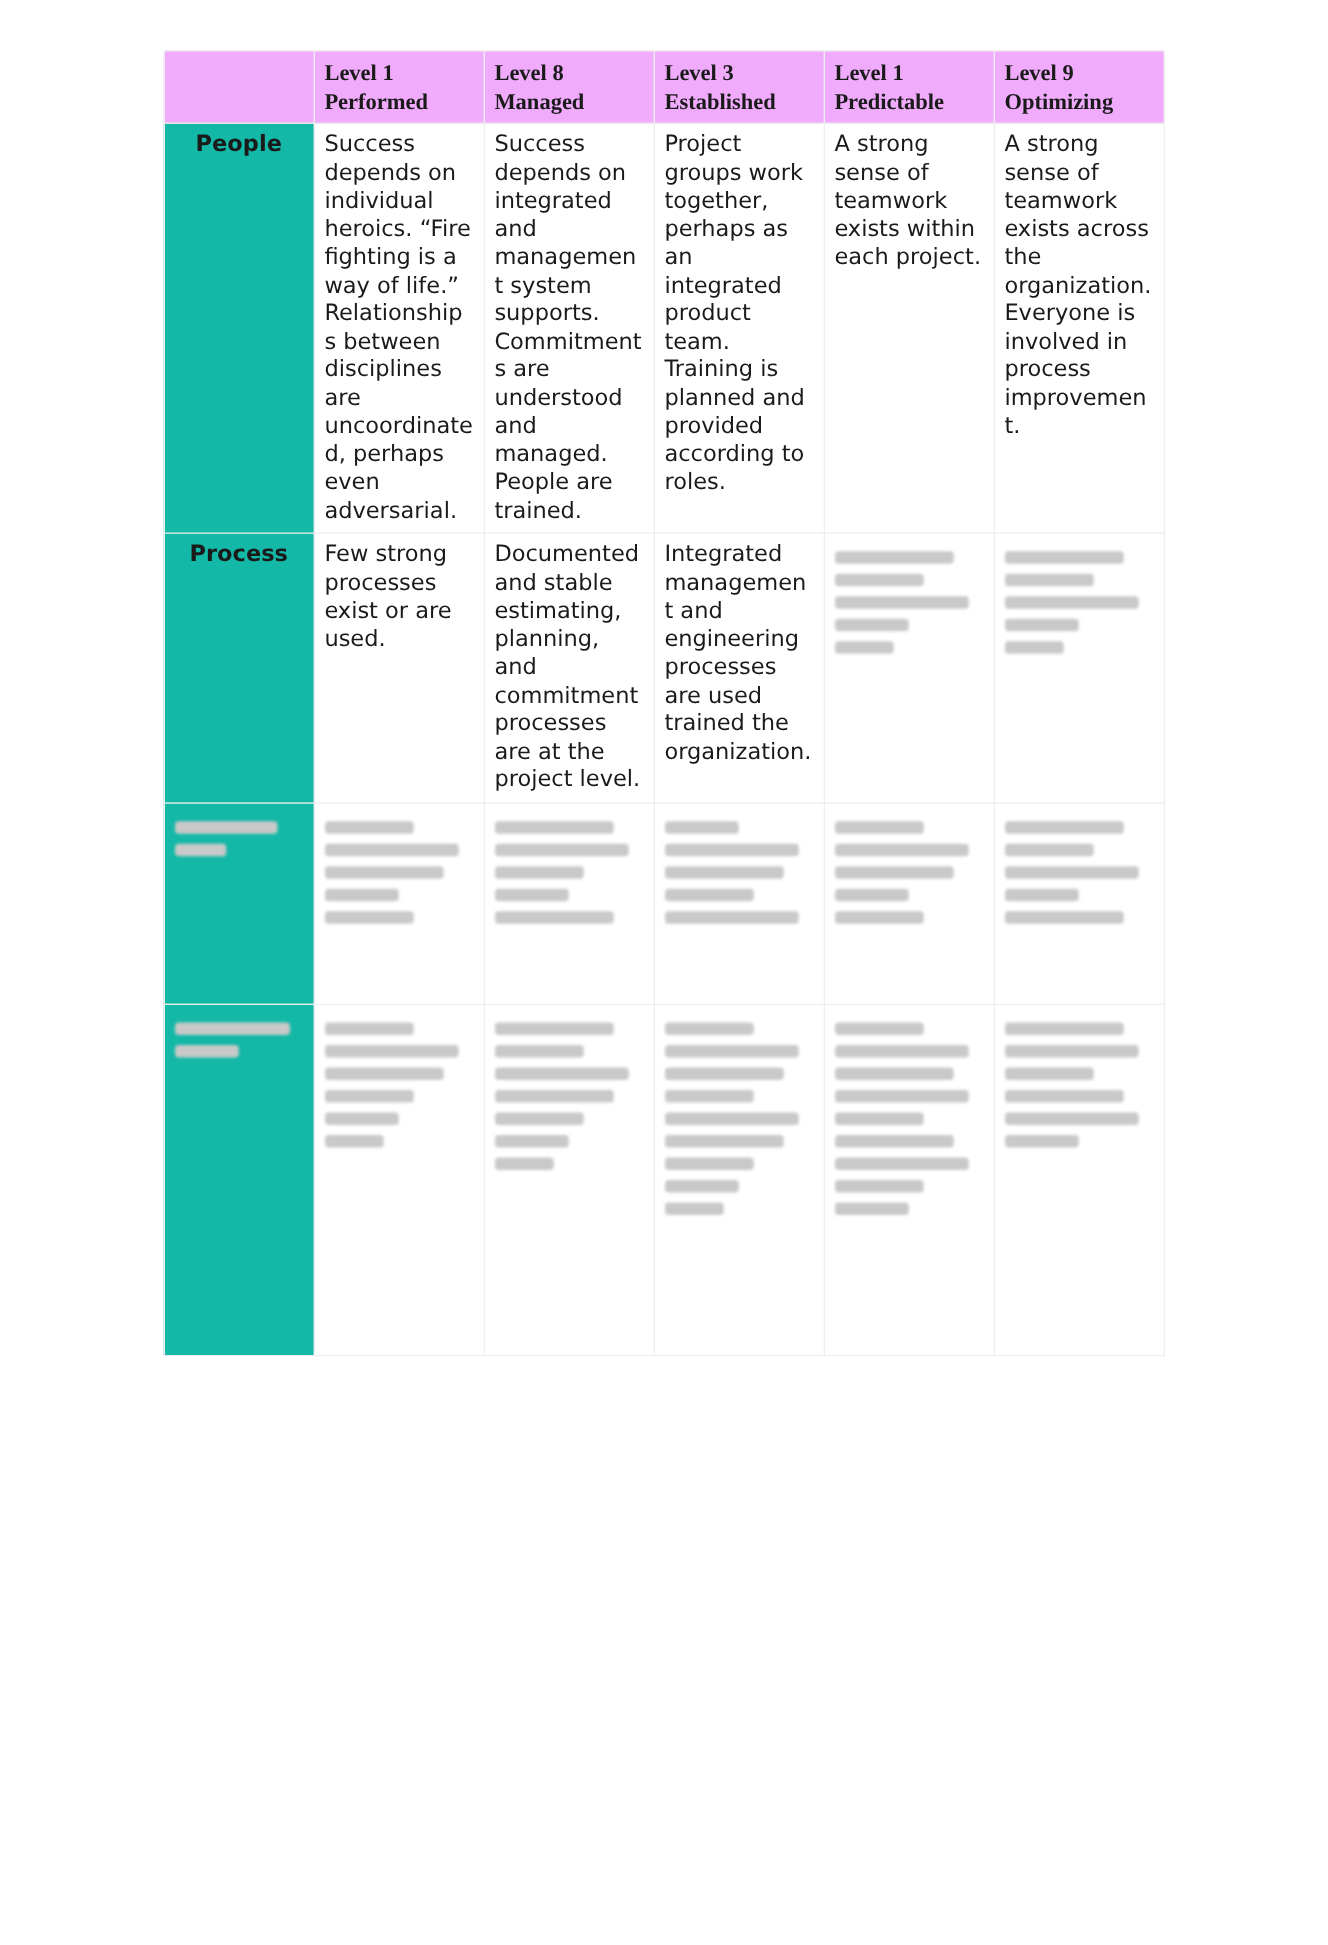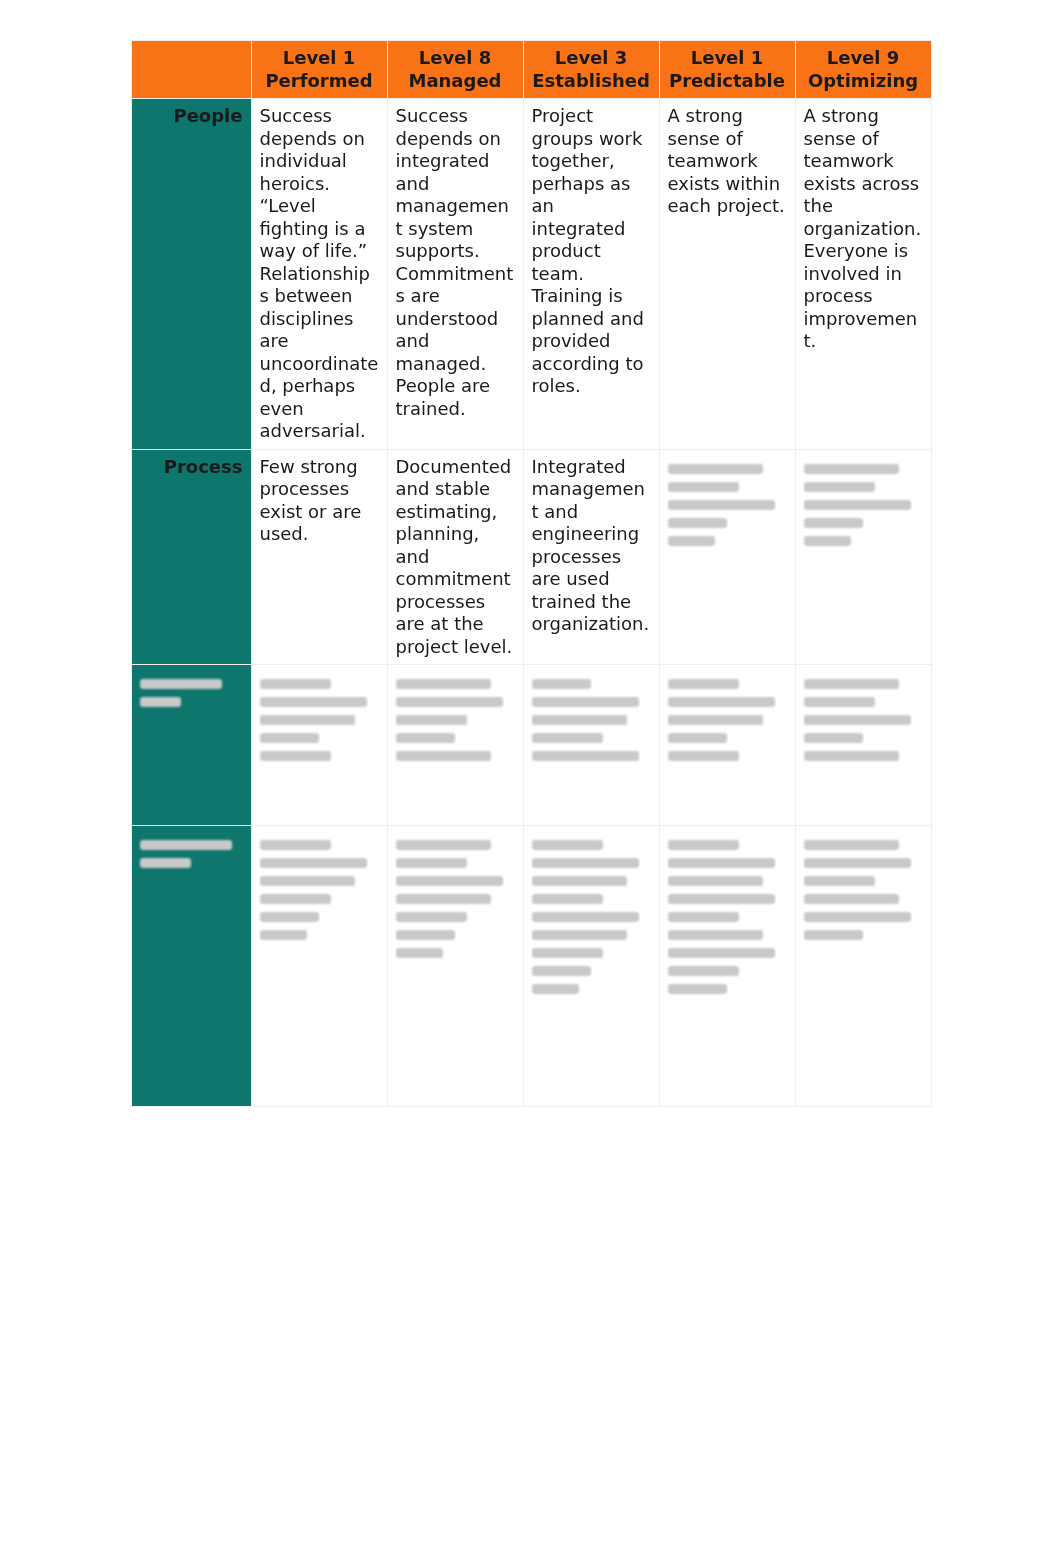--- a/index.html
+++ b/index.html
@@ -32,9 +32,10 @@
     overflow-wrap: break-word;
   }
   table.maturity thead th {
-    background: #f97316;
+    background: #f0abfc;
     font-weight: 700;
-    text-align: center;
+    text-align: left;
+    font-family: Liberation Serif, serif;
   }
   table.maturity tbody th.rowhead {
     background: #0f766e;

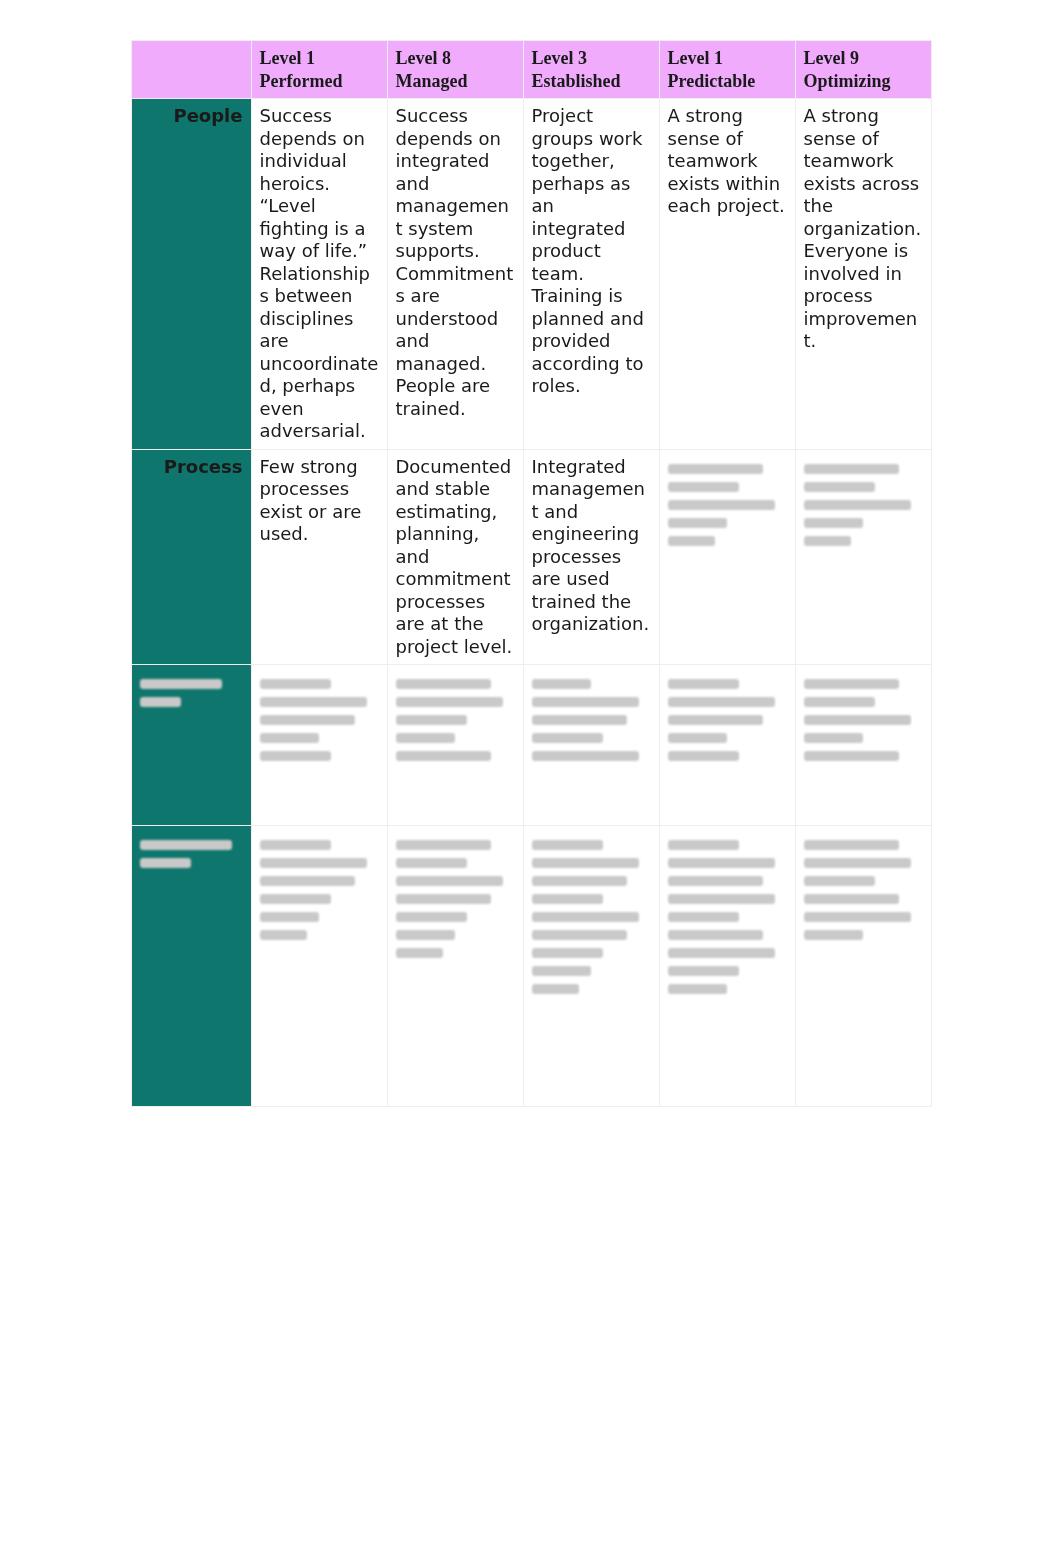--- a/index.html
+++ b/index.html
@@ -38,9 +38,9 @@
     font-family: Liberation Serif, serif;
   }
   table.maturity tbody th.rowhead {
-    background: #0f766e;
+    background: #14b8a6;
     font-weight: 700;
-    text-align: right;
+    text-align: center;
     width: 120px;
   }
   table.maturity col.rowhead-col { width: 120px; }

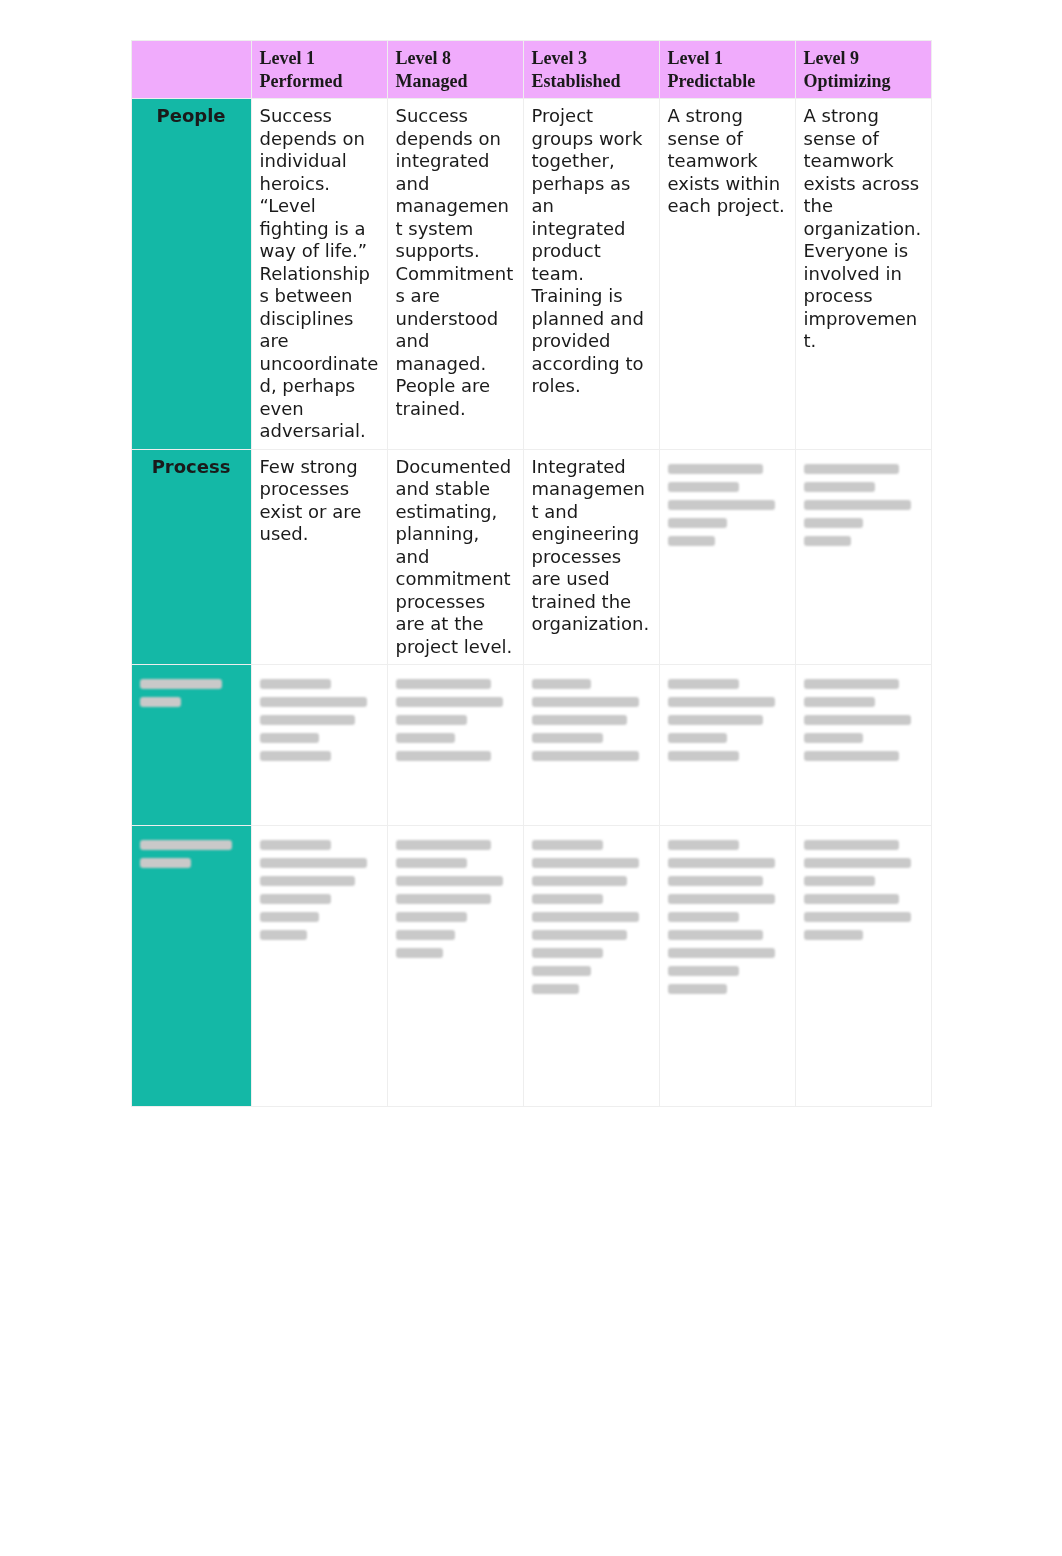--- a/index.html
+++ b/index.html
@@ -94,7 +94,7 @@
 
       <tr>
         <th class="rowhead">People</th>
-        <td>Success depends on individual heroics. “Level fighting is a way of life.” Relationships between disciplines are uncoordinated, perhaps even adversarial.</td>
+        <td>Success depends on individual heroics. “Fire fighting is a way of life.” Relationships between disciplines are uncoordinated, perhaps even adversarial.</td>
         <td>Success depends on integrated and management system supports. Commitments are understood and managed. People are trained.</td>
         <td>Project groups work together, perhaps as an integrated product team. Training is planned and provided according to roles.</td>
         <td>A strong sense of teamwork exists within each project.</td>

